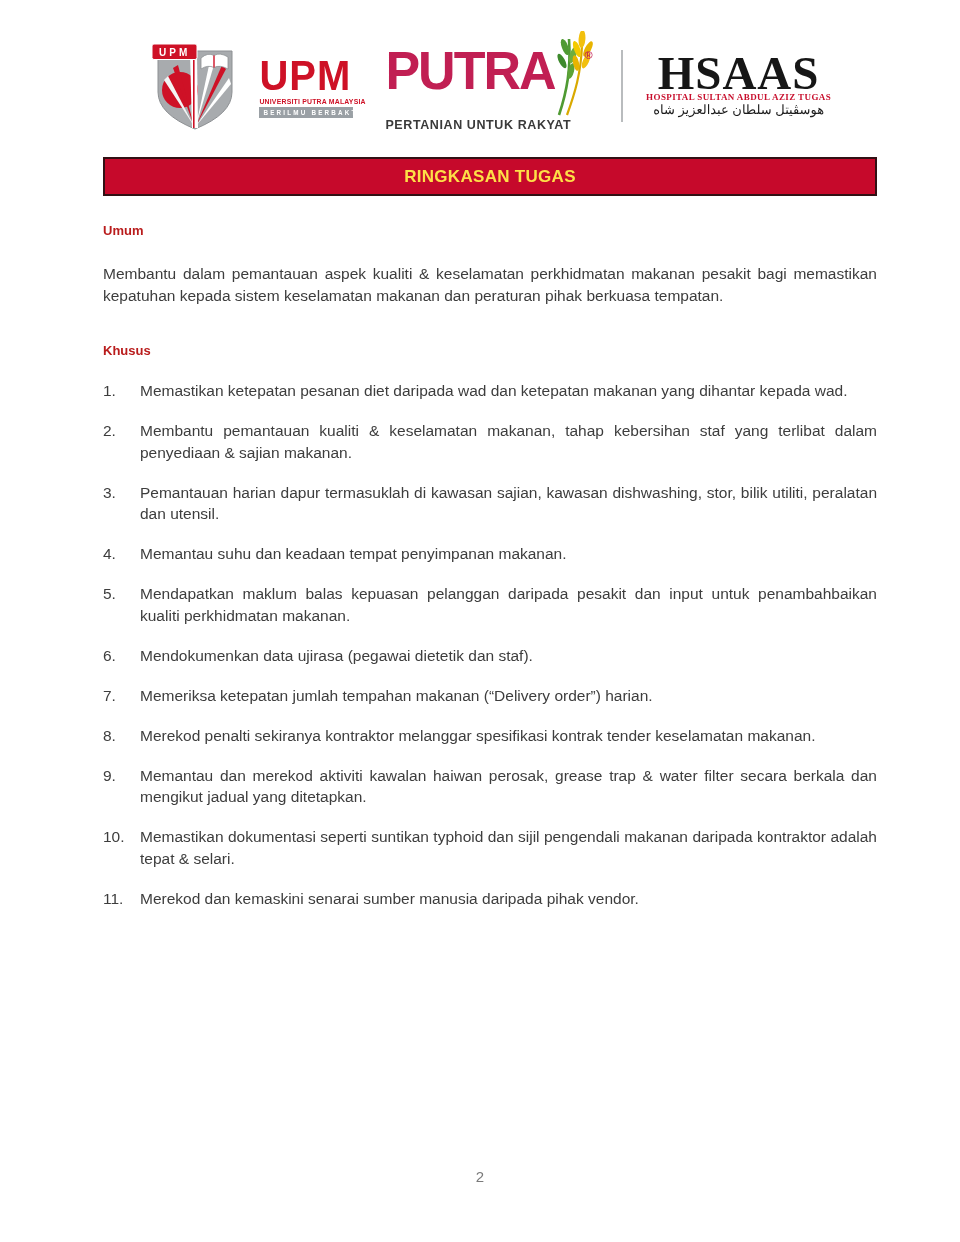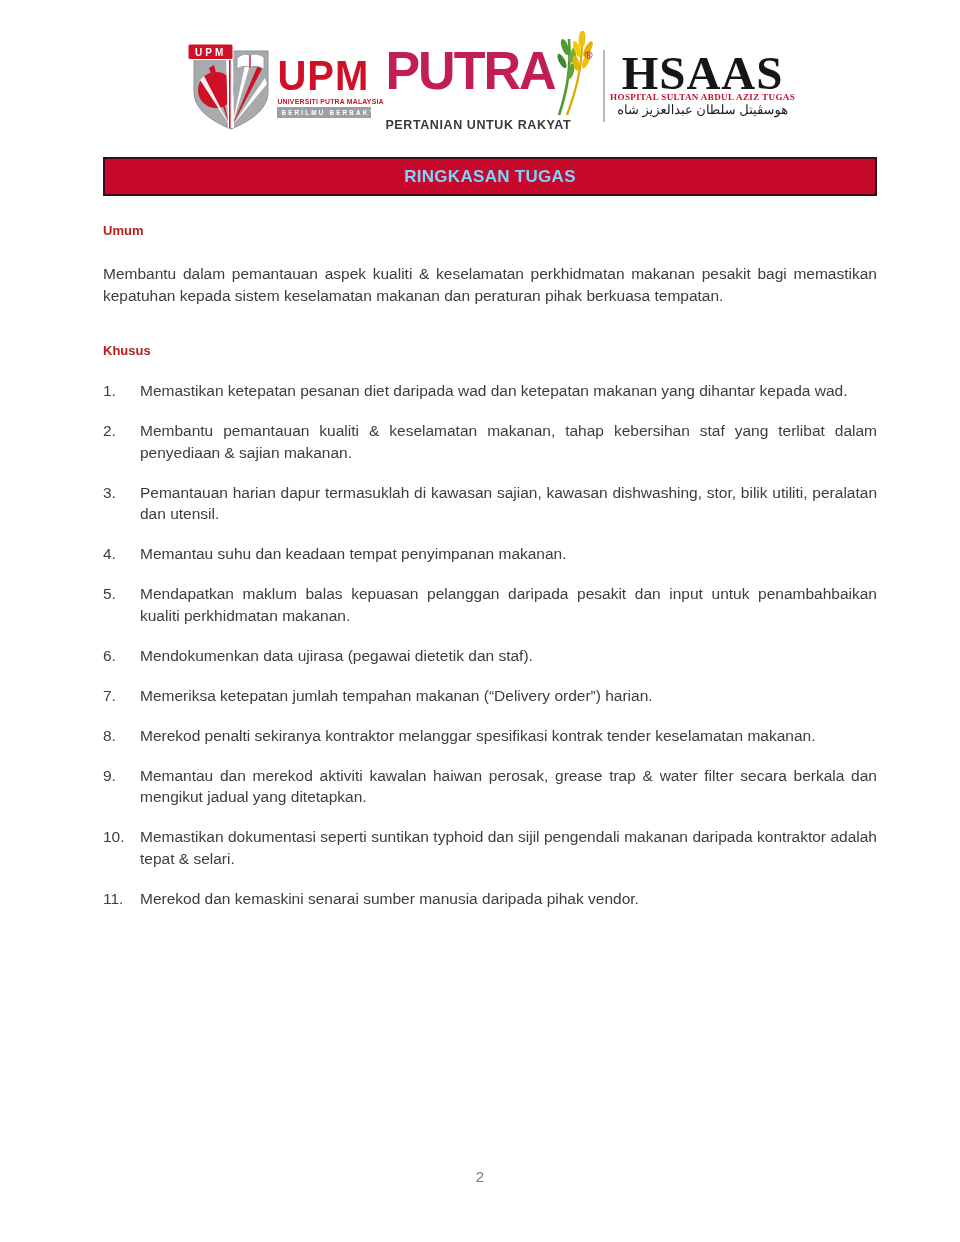--- a/index.html
+++ b/index.html
@@ -14,7 +14,7 @@
   
   .logos{
     display:flex;align-items:center;justify-content:center;
-    padding-top:40px;gap:0;margin-left:14px;
+    padding-top:40px;gap:18px;margin-left:14px;
   }
   .crest{width:88px;height:92px;flex:0 0 auto;}
   .upm-wordmark{display:flex;flex-direction:column;align-items:flex-start;width:102px;margin-left:2px;}

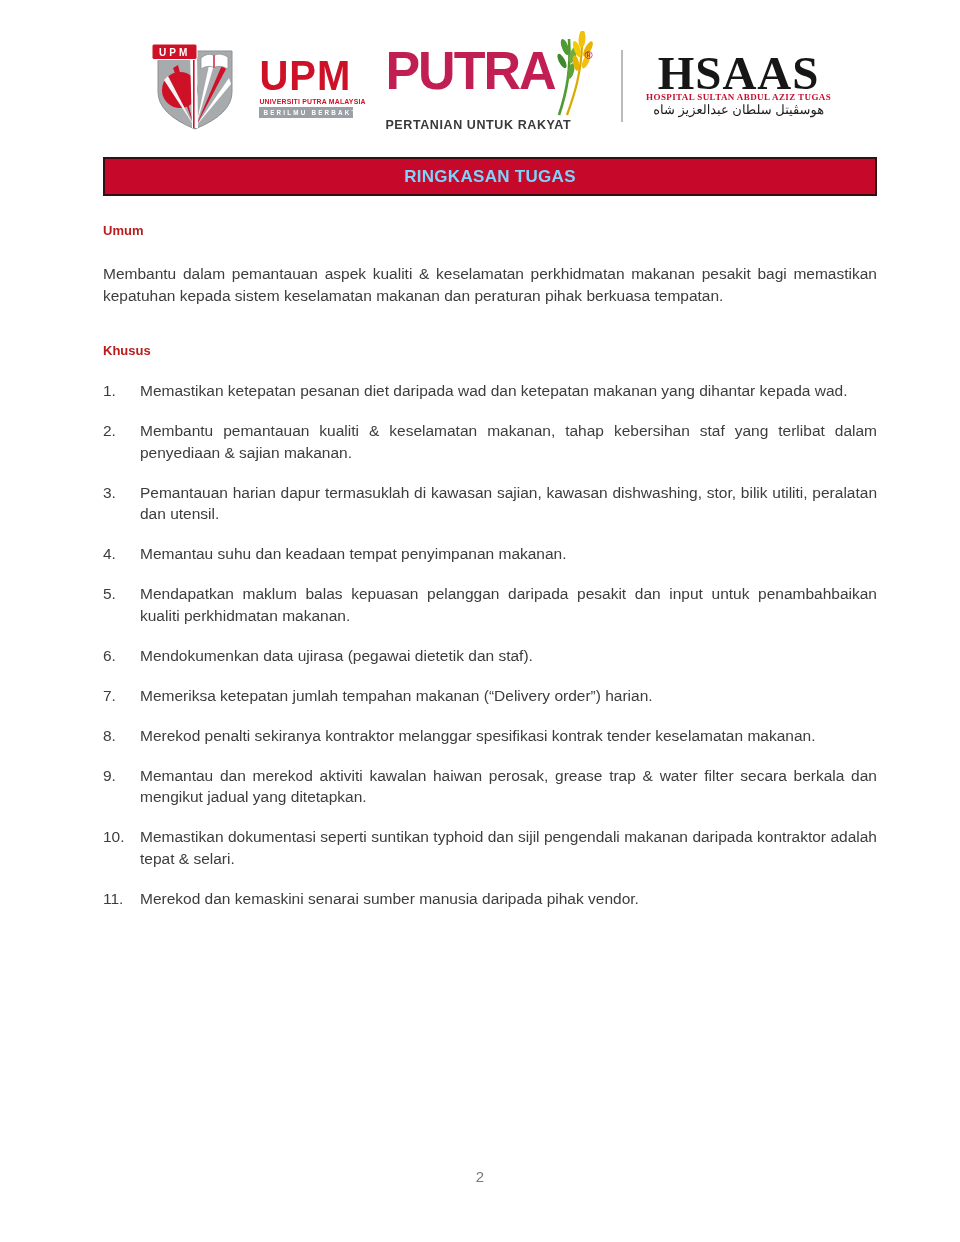--- a/index.html
+++ b/index.html
@@ -55,7 +55,7 @@
     border:2px solid #321014;
     display:flex;align-items:center;justify-content:center;
   }
-  .banner span{color:#7dd3fc;font-weight:bold;font-size:17px;letter-spacing:.3px;}
+  .banner span{color:#fde047;font-weight:bold;font-size:17px;letter-spacing:.3px;}
   
   .content{padding:0 83px 0 103px;}
   .sec-heading{font-size:13px;font-weight:bold;color:#b91c1c;margin:27px 0 0 0;}

